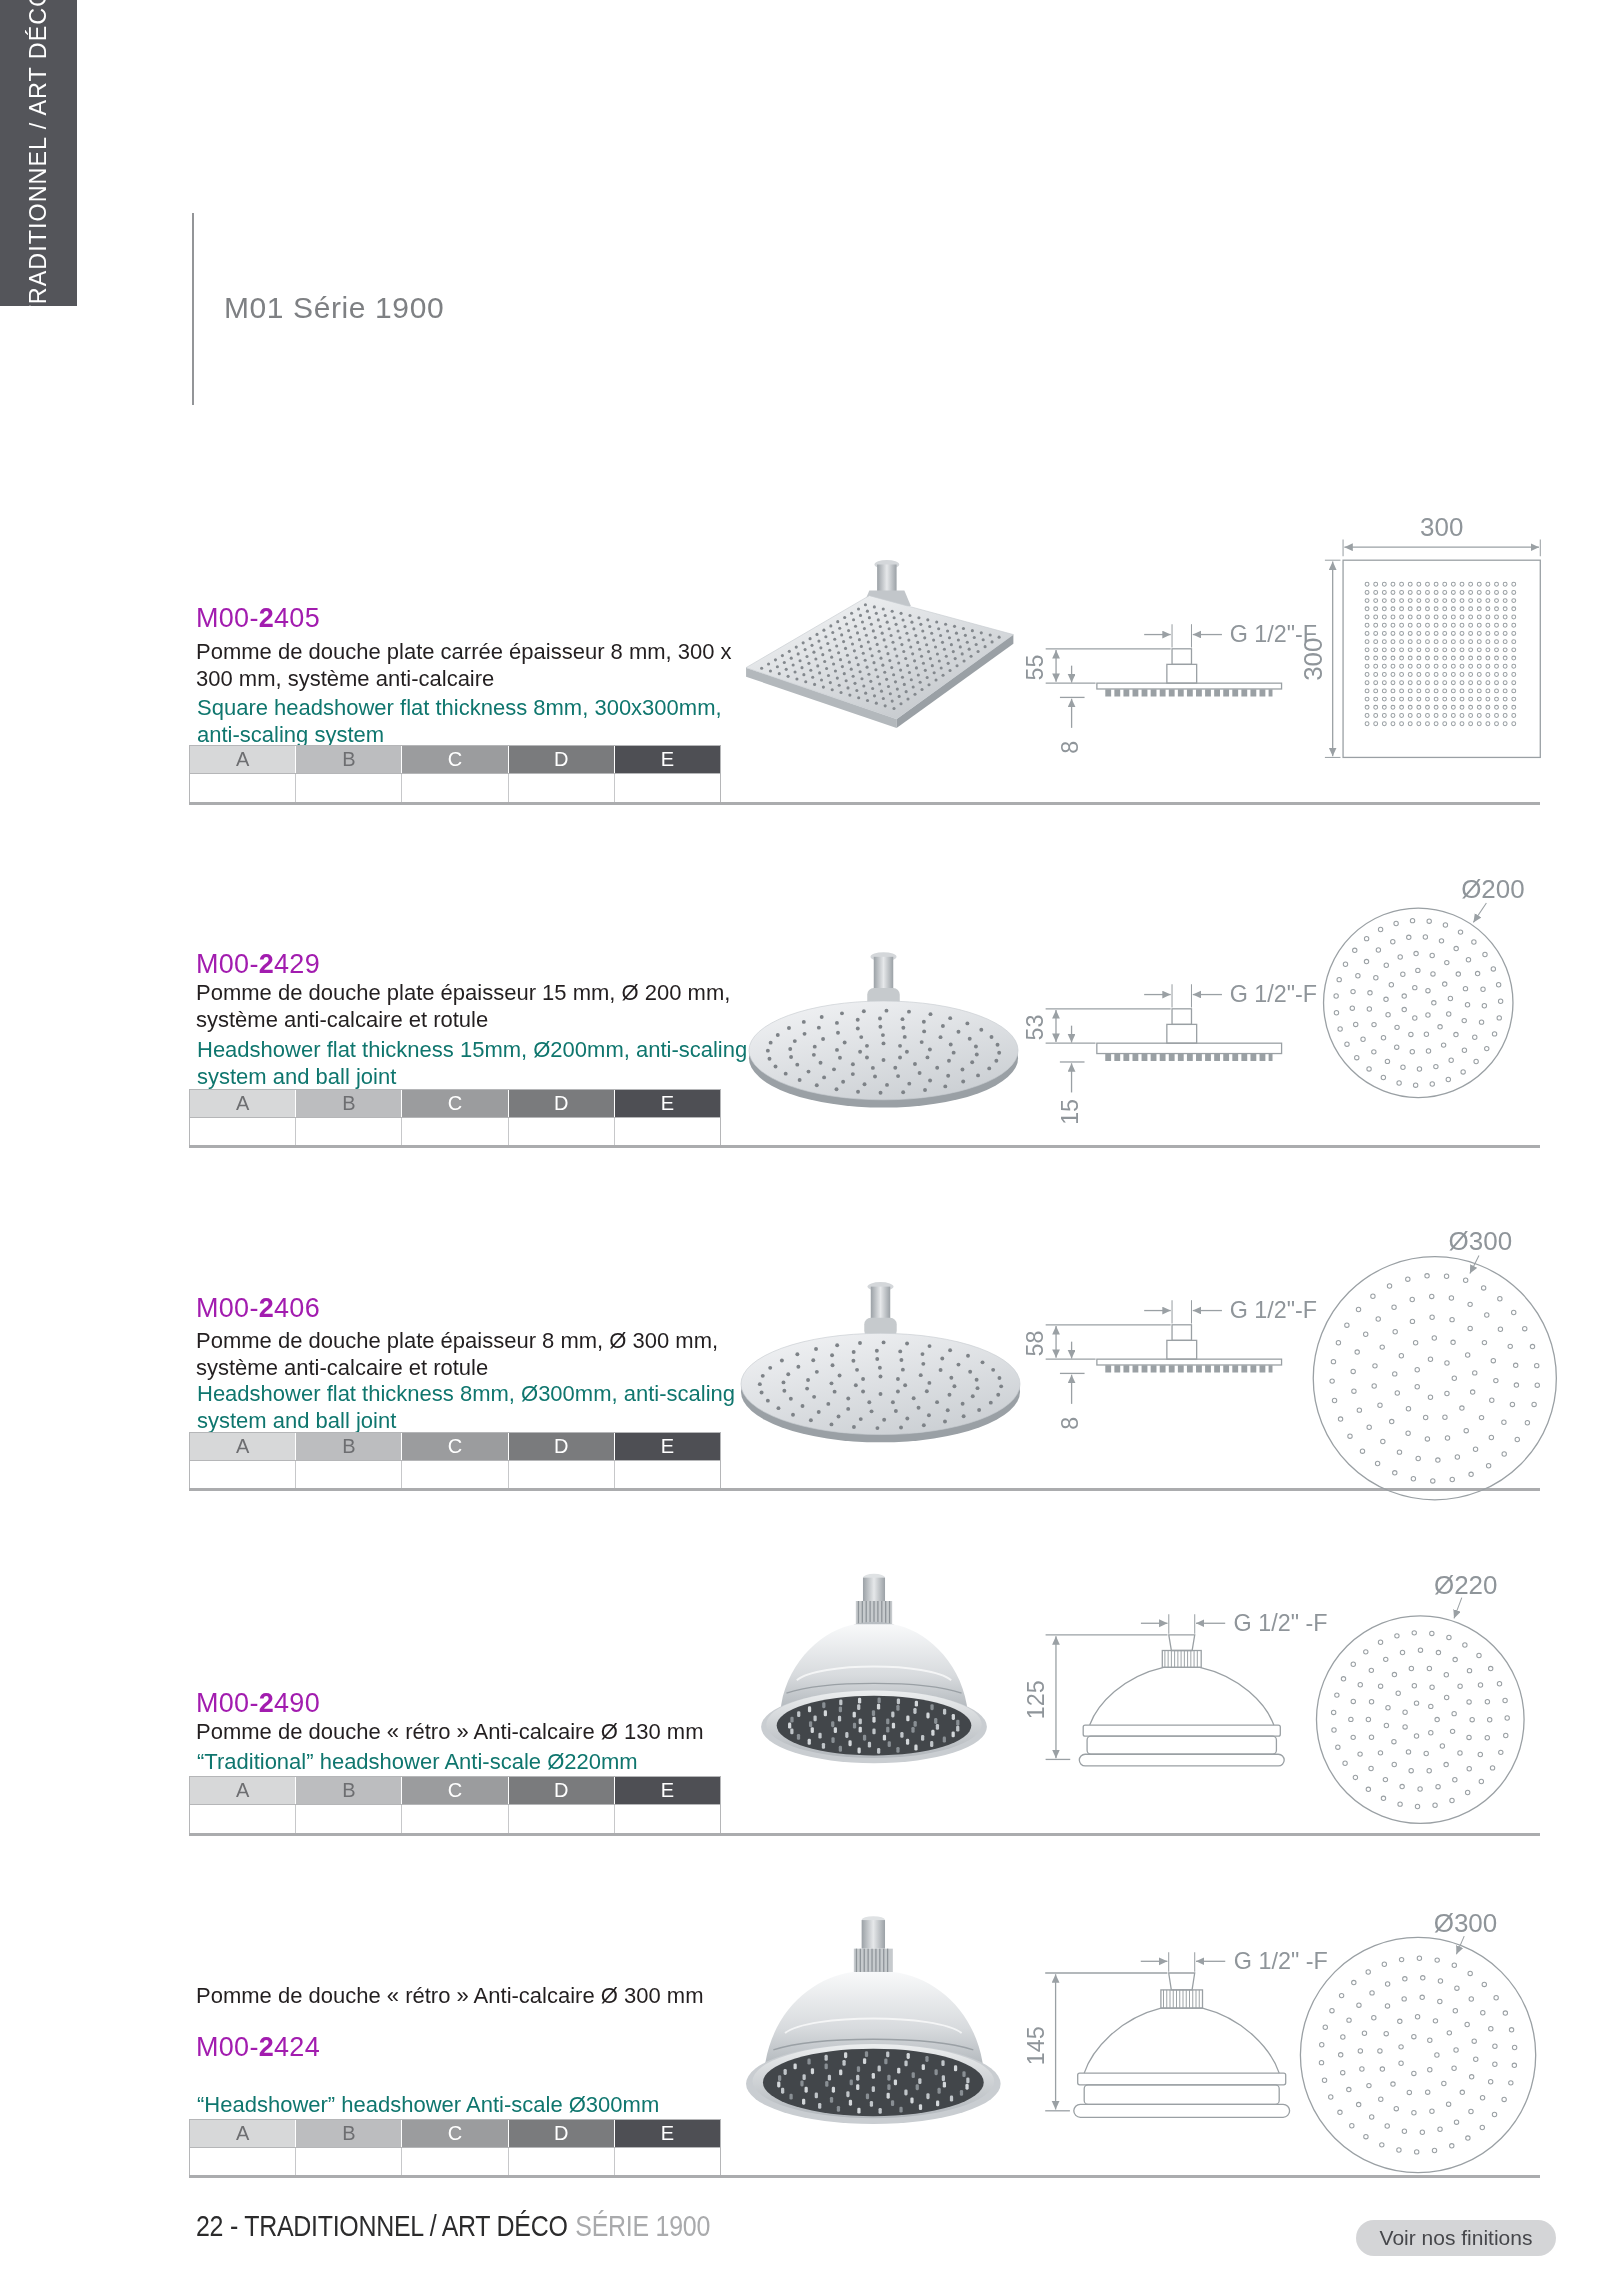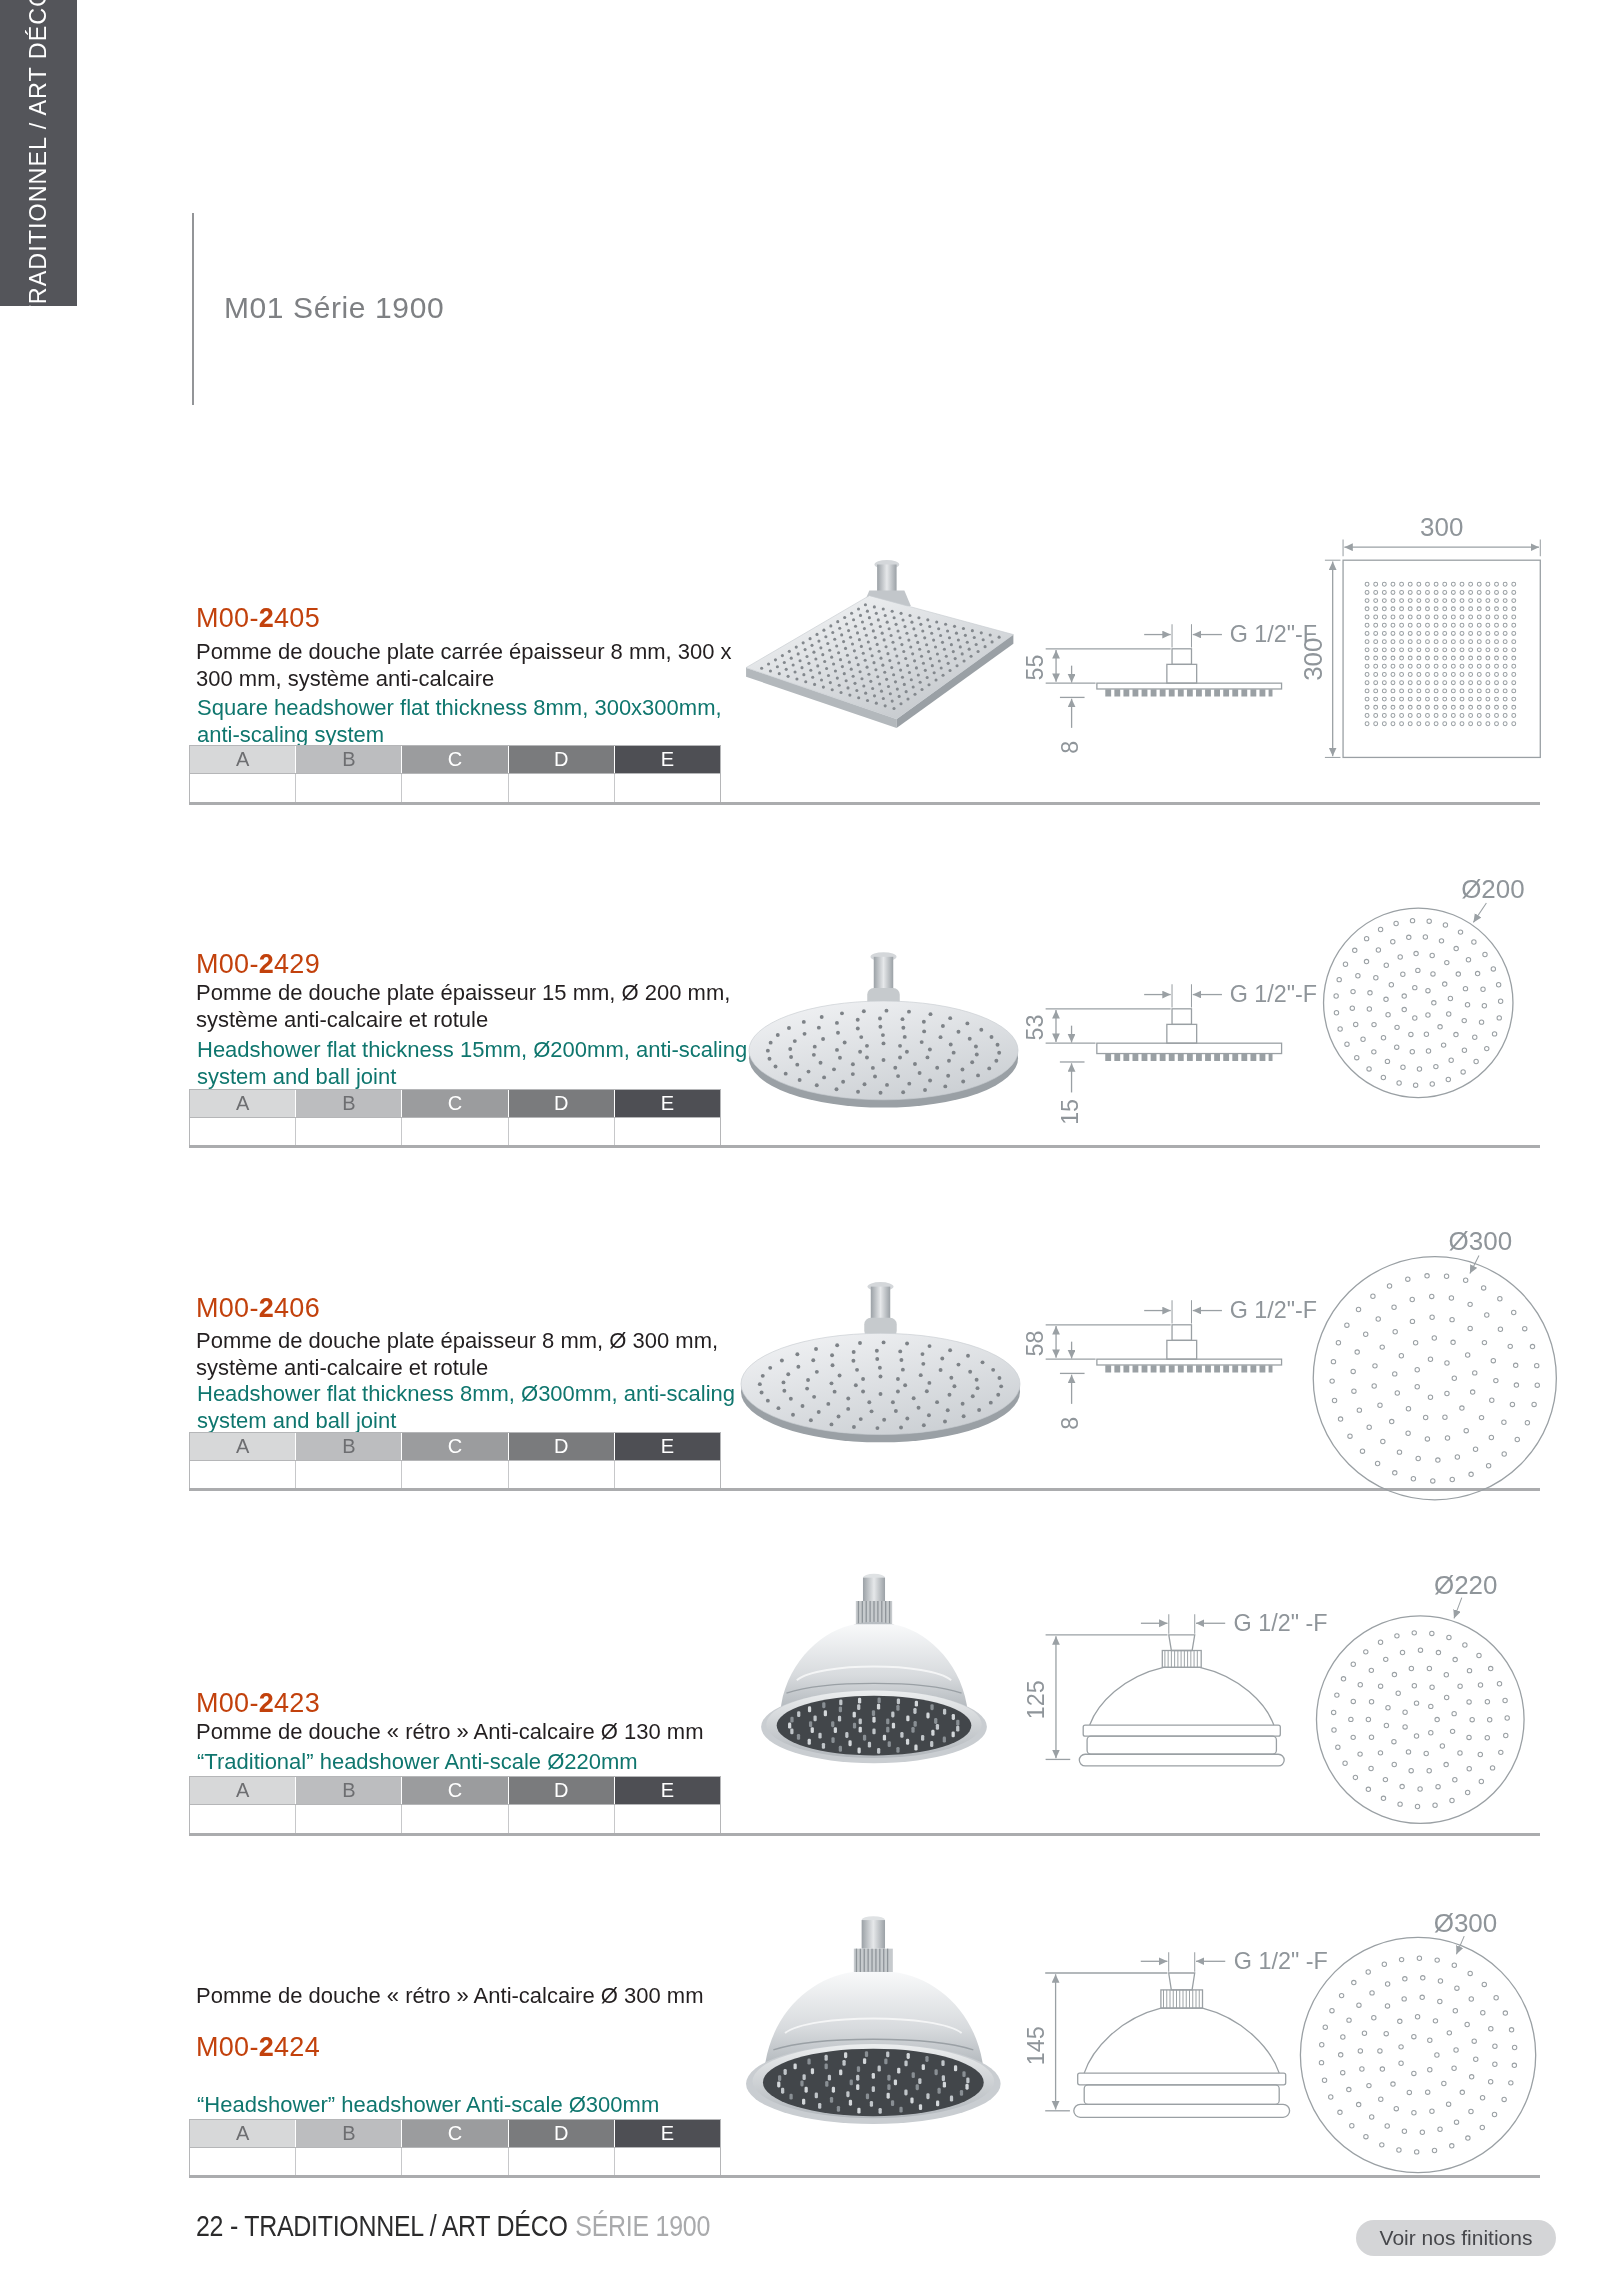--- a/index.html
+++ b/index.html
@@ -14,7 +14,7 @@
   .title-rule{position:absolute;left:192px;top:213px;width:1.9px;height:192px;background:#939598;}
   .series-title{position:absolute;left:224px;top:291px;font-size:30px;color:#7e8083;letter-spacing:0.6px;}
   
-  .pcode{position:absolute;left:196px;font-size:27px;color:#c2410c;letter-spacing:0.3px;}
+  .pcode{position:absolute;left:196px;font-size:27px;color:#a21caf;letter-spacing:0.3px;}
   .pcode .b{font-weight:bold;}
   .pfr{position:absolute;left:196px;width:569px;font-size:22px;line-height:27px;color:#231f20;margin:0;}
   .pen{position:absolute;left:196px;width:569px;font-size:22px;line-height:27px;color:#0f766e;margin:1px;}

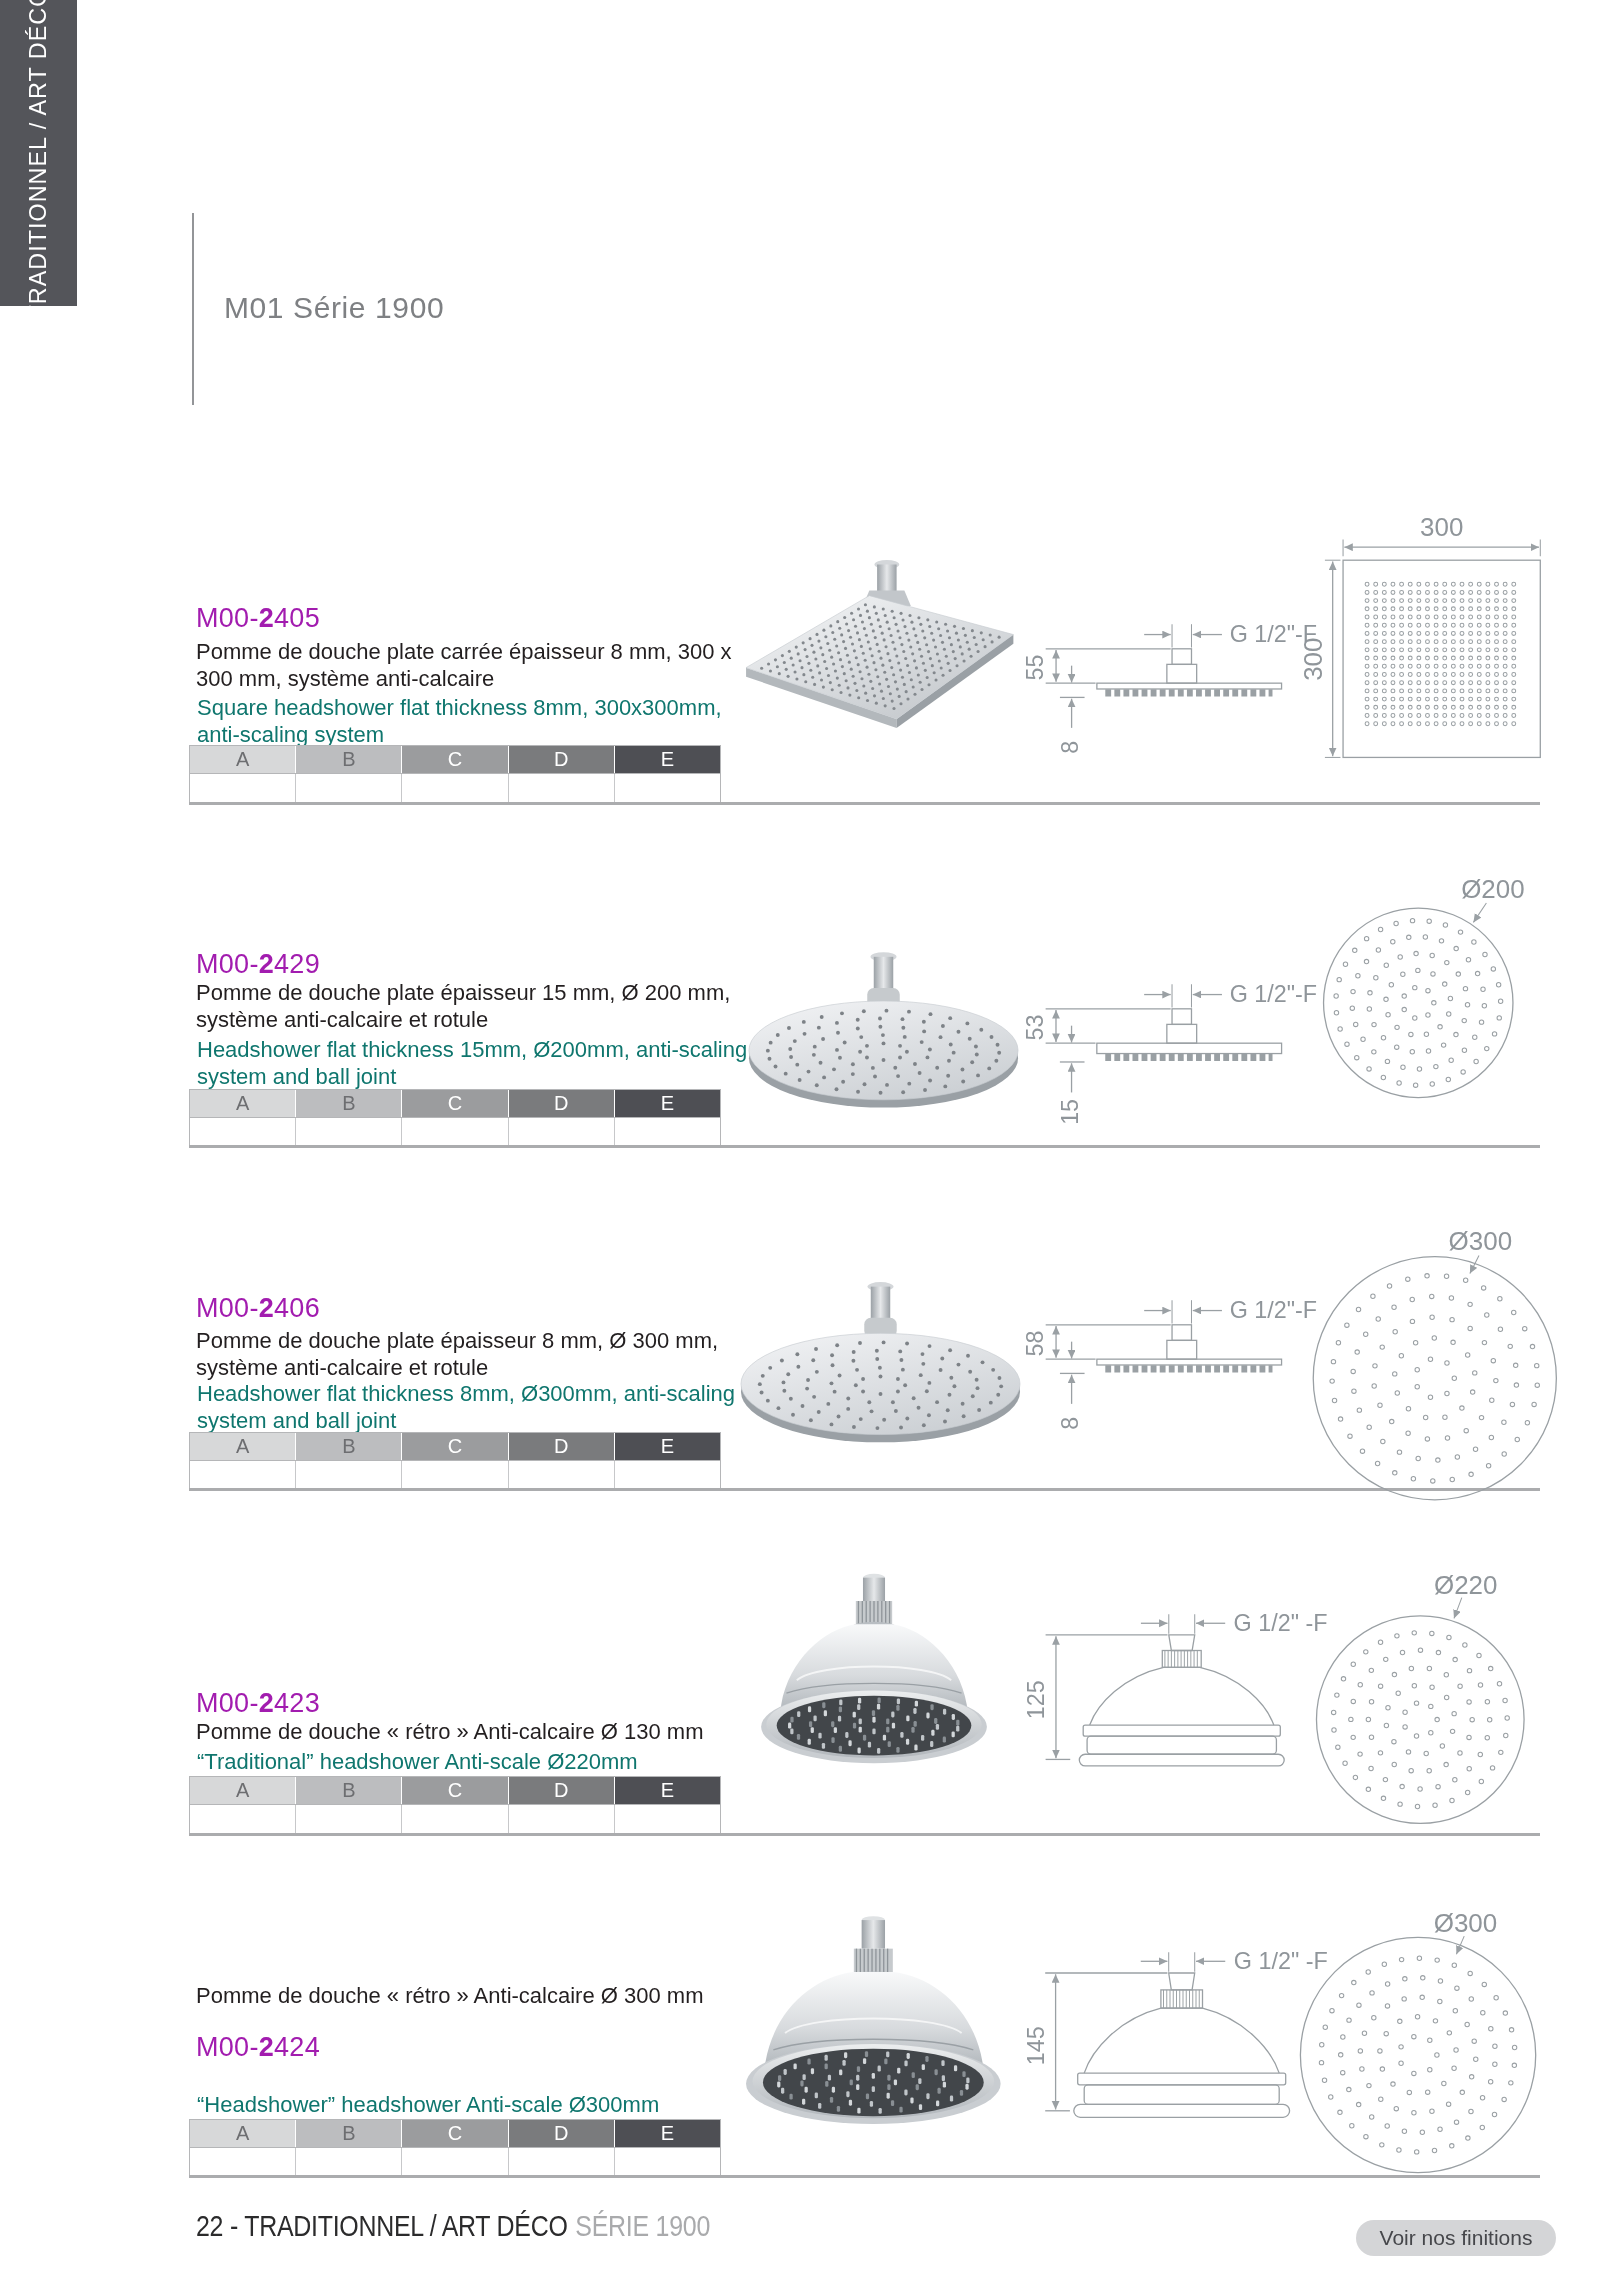--- a/index.html
+++ b/index.html
@@ -1251,7 +1251,7 @@
   </section>
 
   <section>
-    <div class="pcode" style="top:1688px"><span>M00-</span><span class="b">2</span><span>423</span></div>
+    <div class="pcode" style="top:1688px"><span>M00-</span><span class="b">2</span><span>490</span></div>
     <p class="pfr" style="top:1718px">Pomme de douche « rétro » Anti-calcaire Ø 130 mm</p>
     <p class="pen" style="top:1747px">“Traditional” headshower Anti-scale Ø220mm</p>
 

